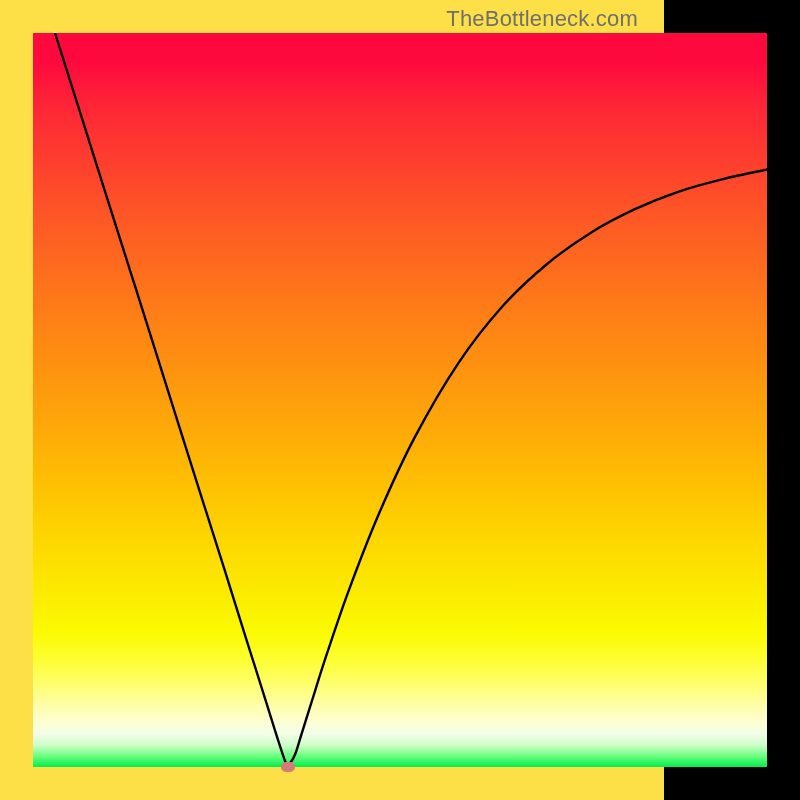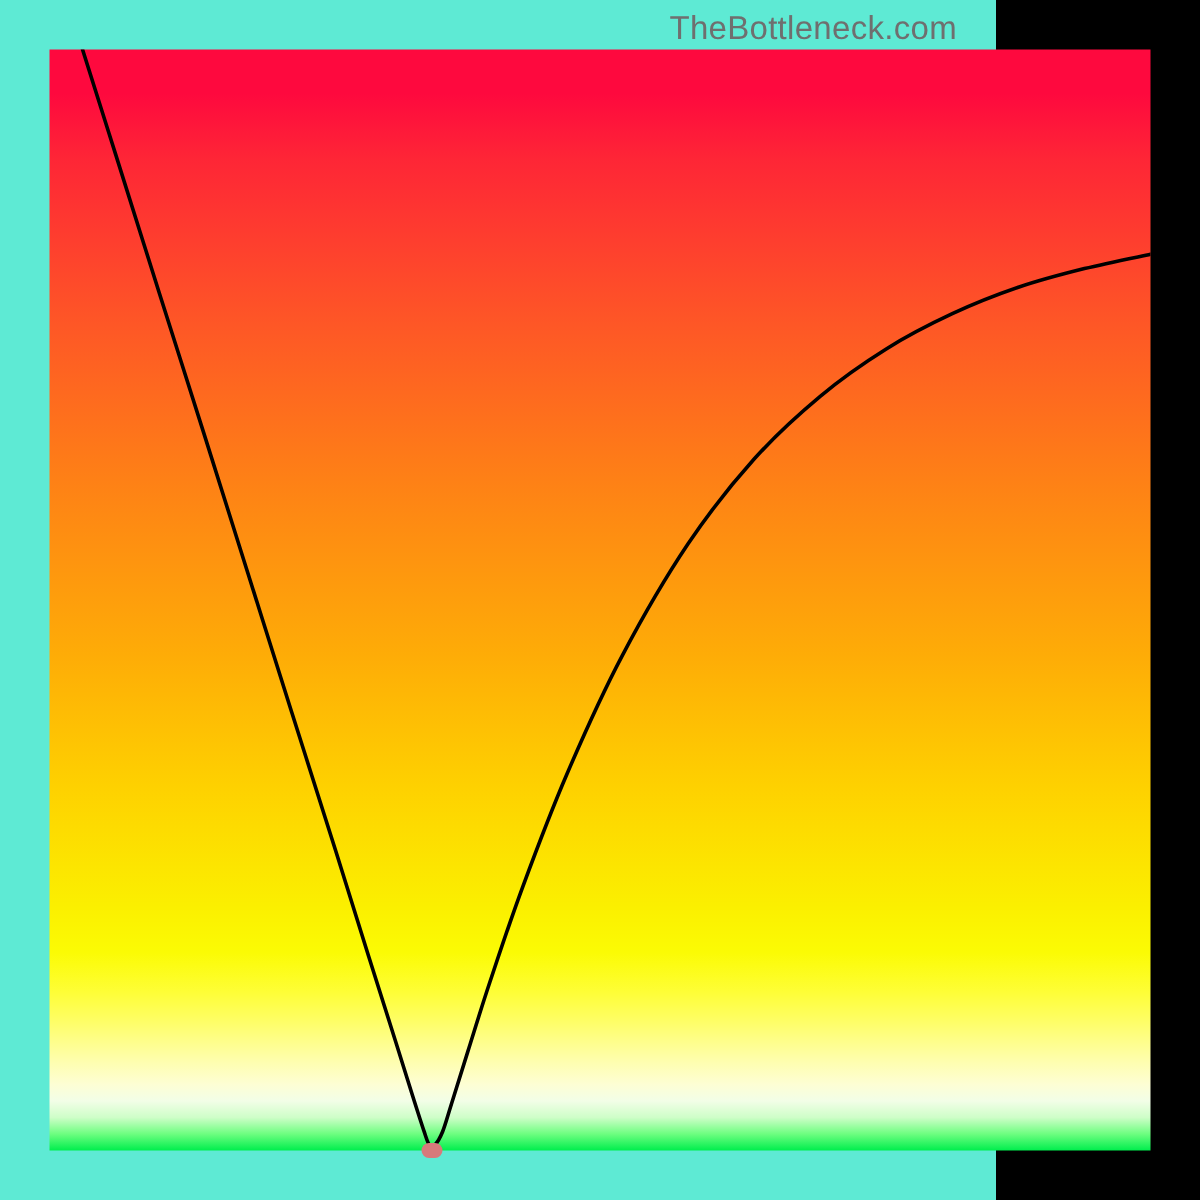--- a/index.html
+++ b/index.html
@@ -15,7 +15,7 @@
     position: relative;
     width: 664px;
     height: 800px;
-    background: #5eead4;
+    background: #fde047;
   }
   .plot {
     position: absolute;

